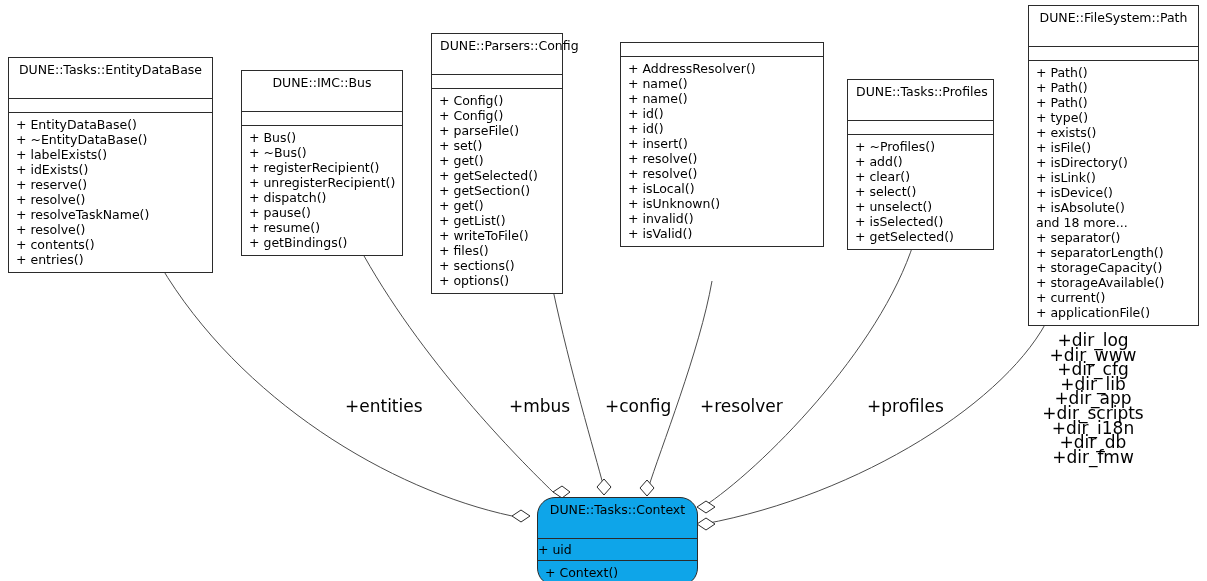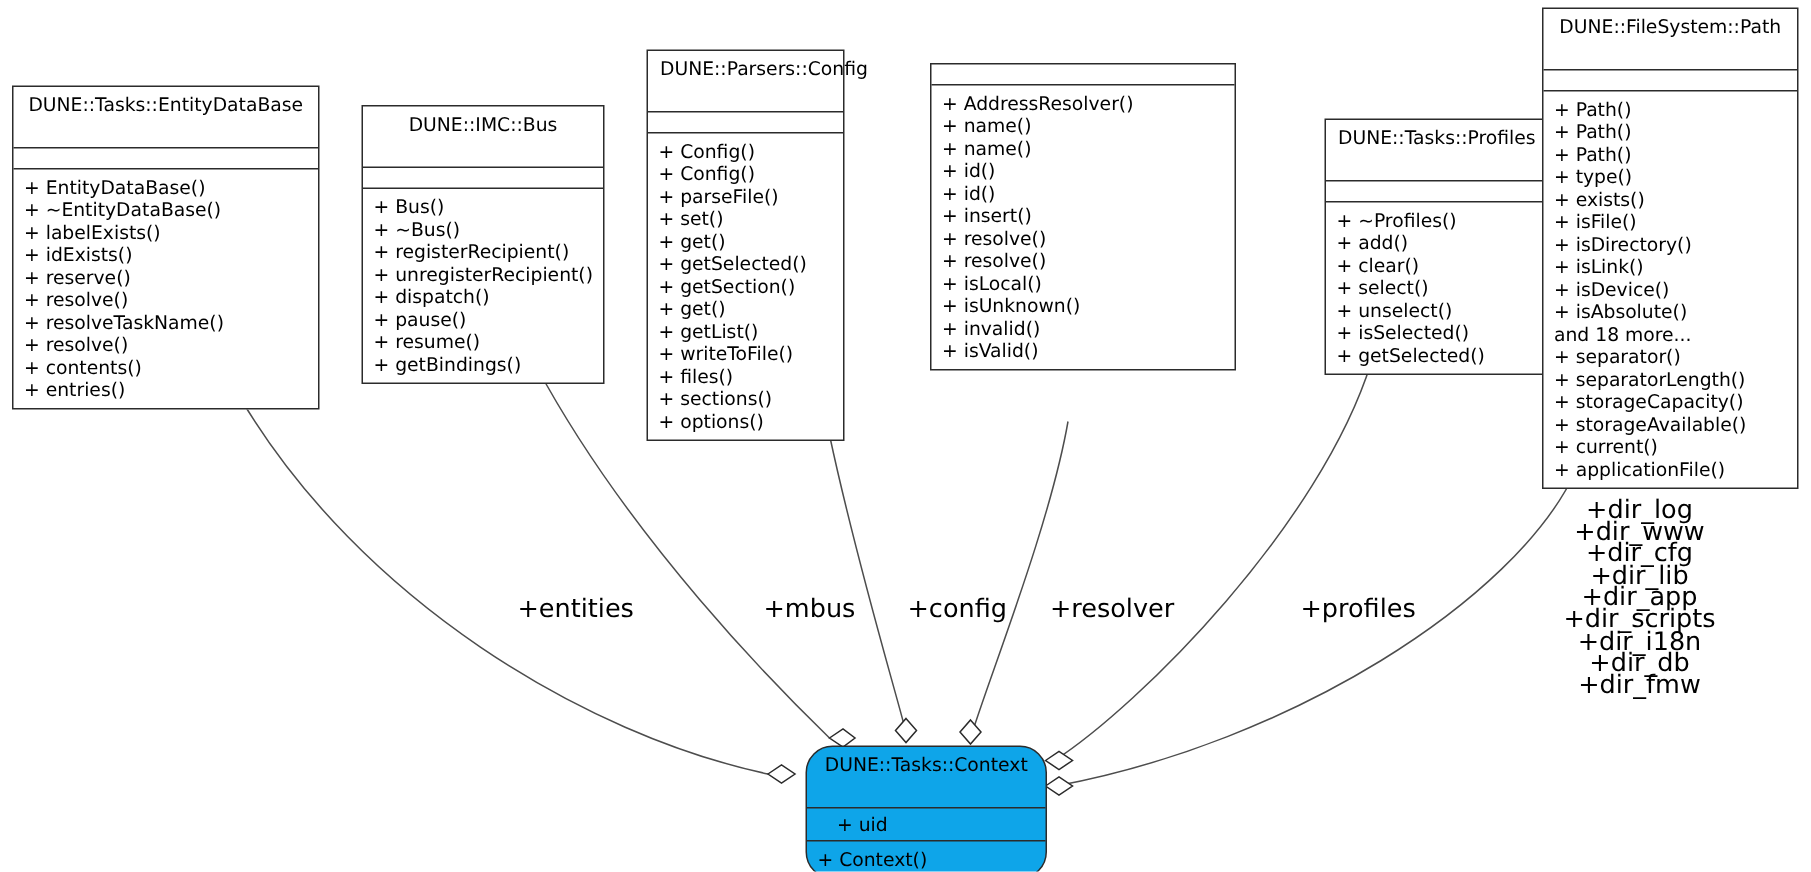--- a/index.html
+++ b/index.html
@@ -184,7 +184,7 @@
     </div>
   </div>
 
-  <div class="uml-class" style="left:847px; top:79px; width:147px;margin-left:36px;">
+  <div class="uml-class" style="left:847px; top:79px; width:147px;">
     <div class="uml-title">DUNE::Tasks::Profiles</div>
     <div class="uml-attrs empty"></div>
     <div class="uml-ops">

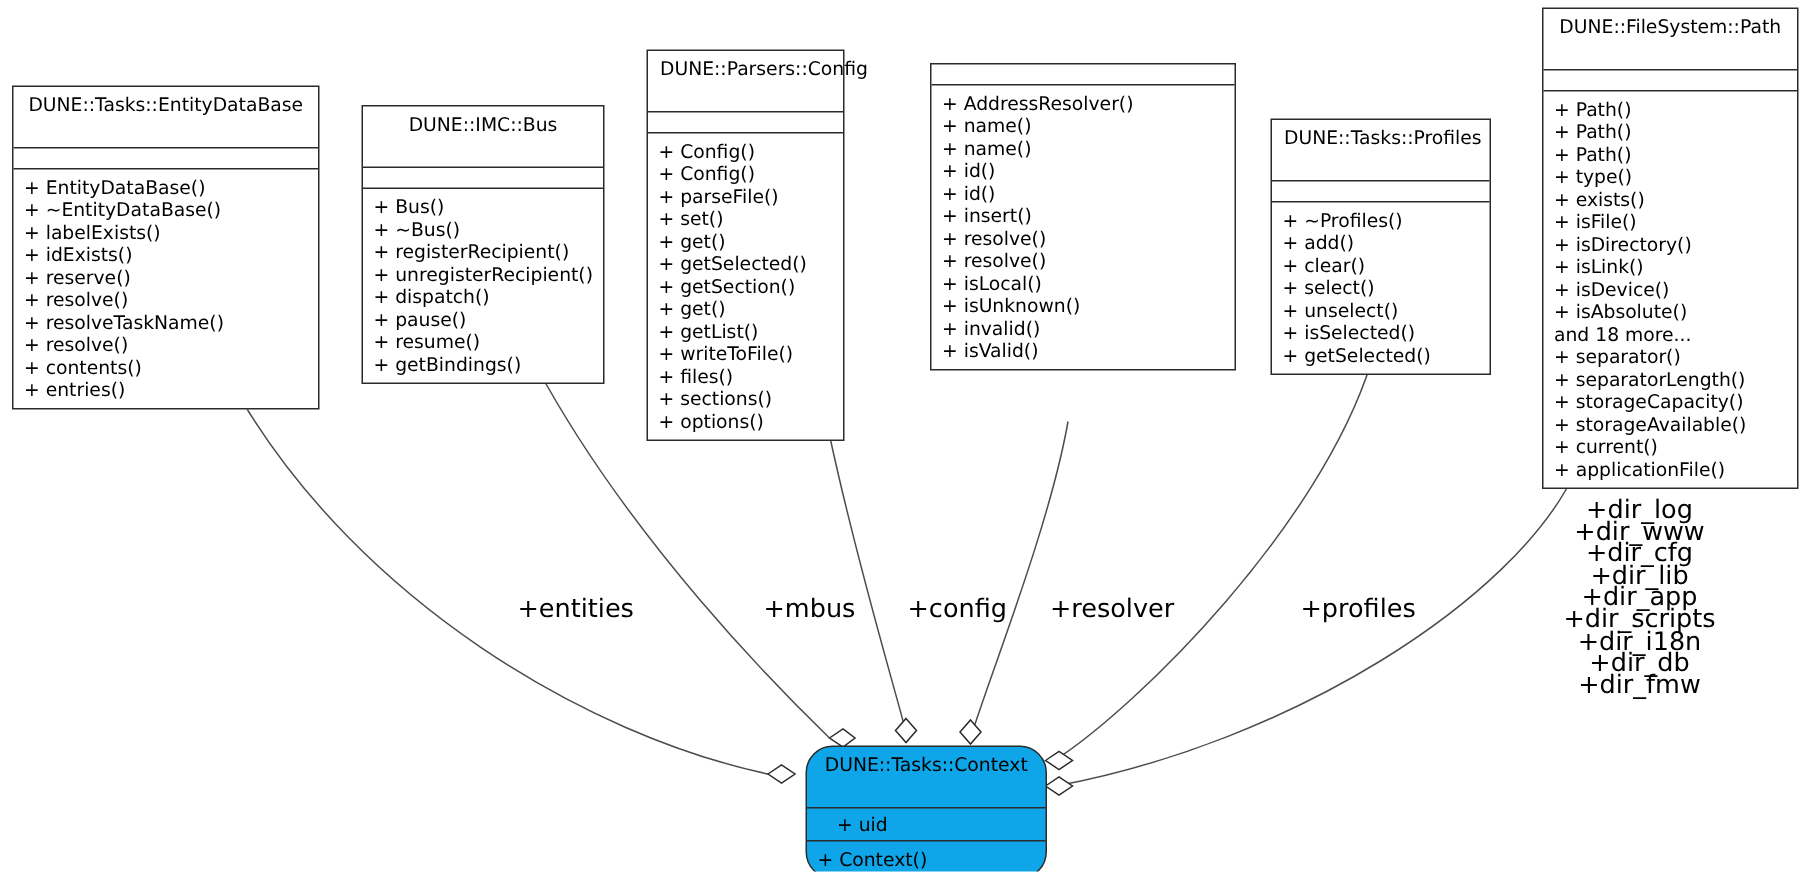--- a/index.html
+++ b/index.html
@@ -50,7 +50,7 @@
   }
   .uml-attrs {
     border-bottom: 1px solid #2b2b2b;
-    padding: 3px 6px 3px 20px;
+    padding: 3px 6px 3px 0;
     min-height: 12px;
   }
   .uml-attrs.empty {

